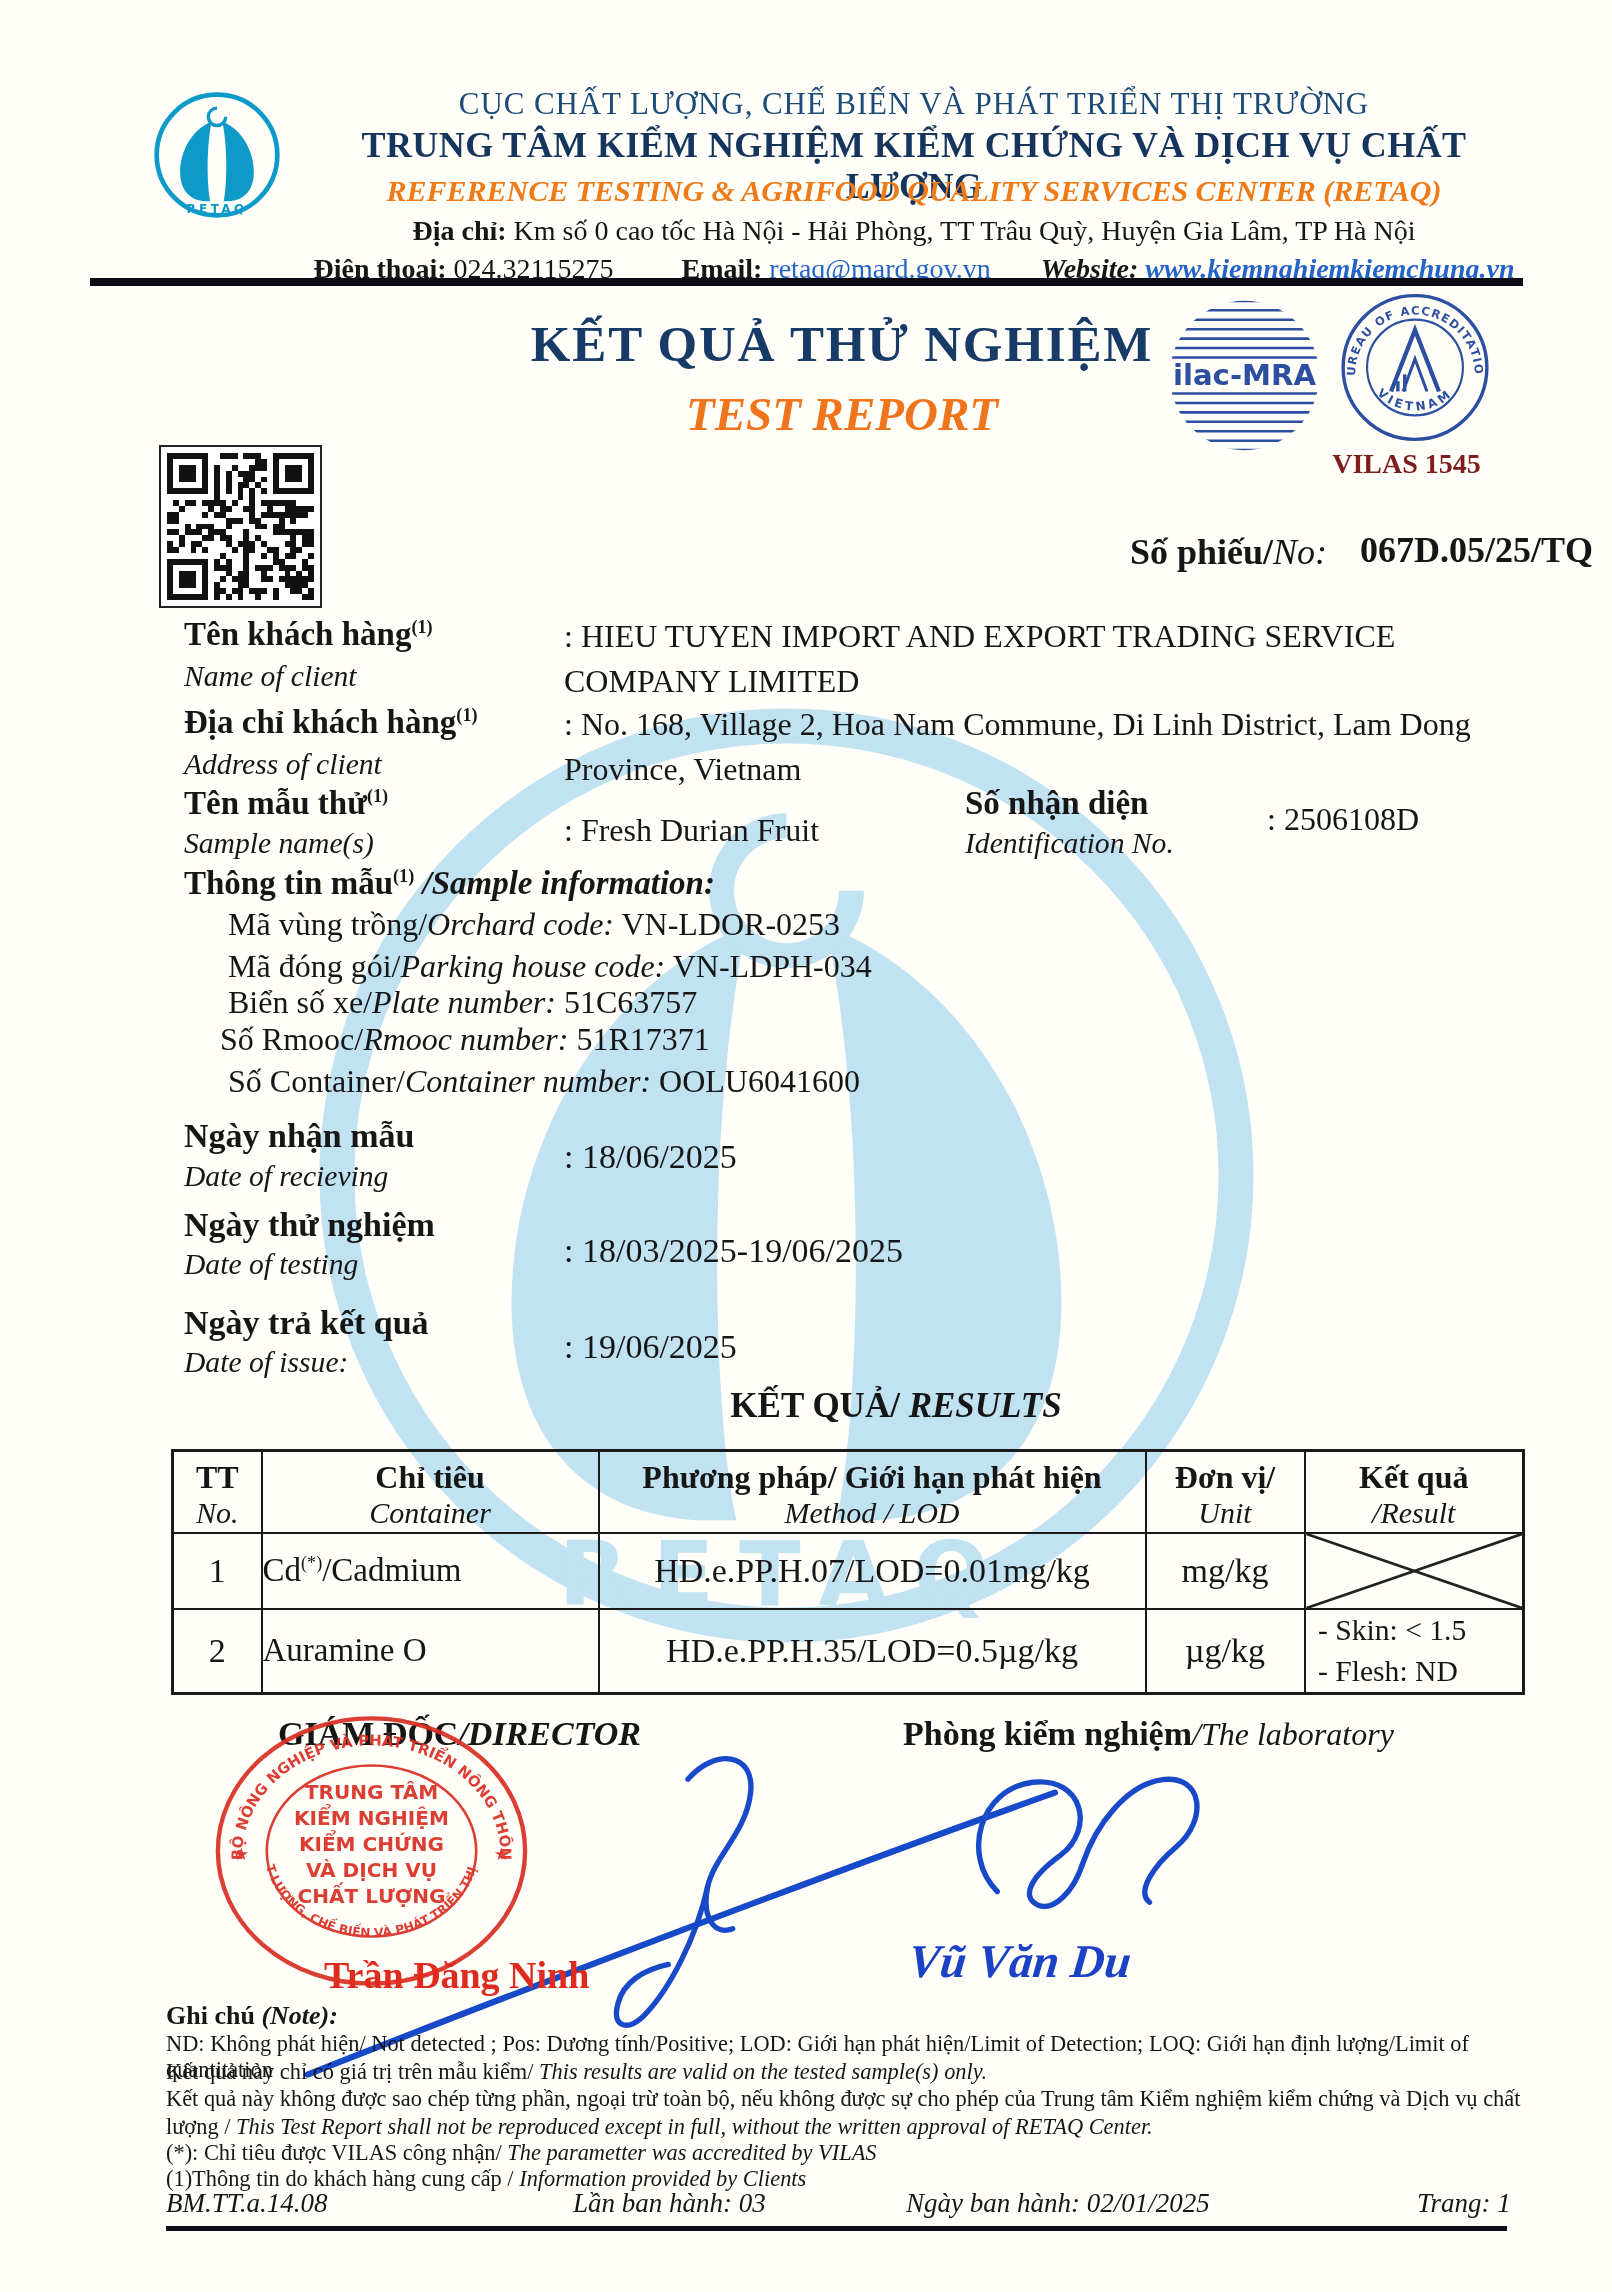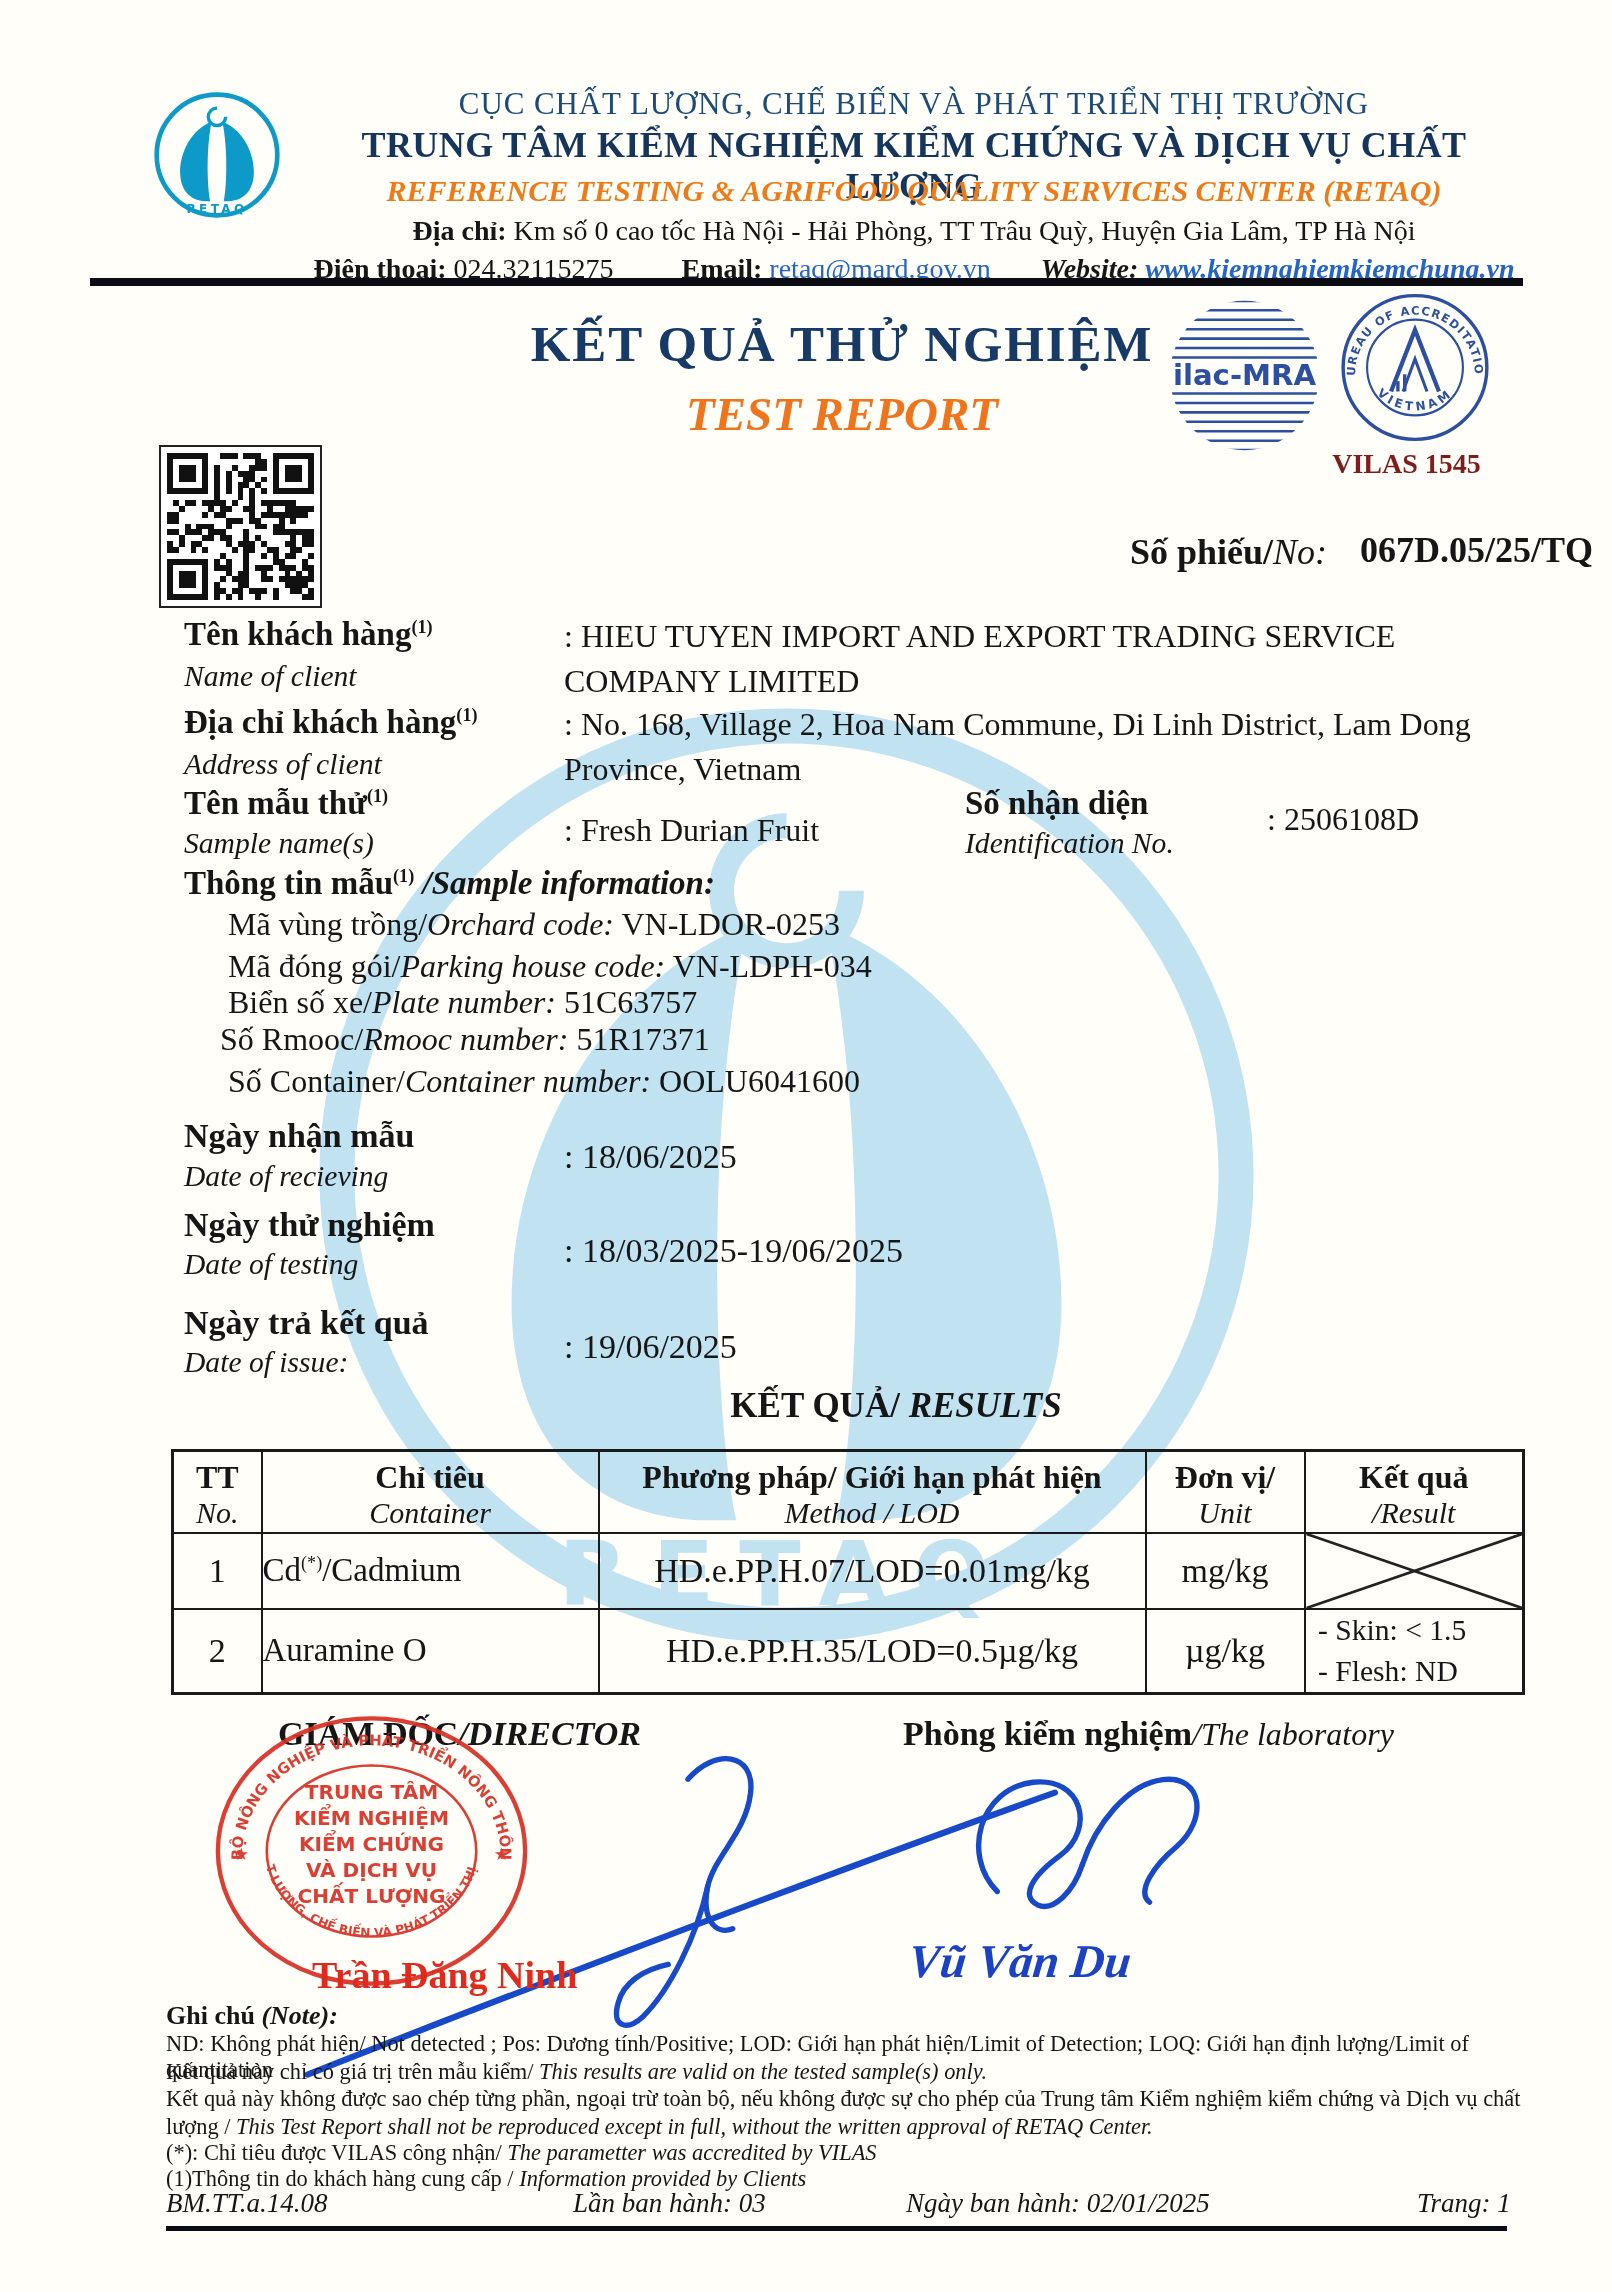--- a/index.html
+++ b/index.html
@@ -617,7 +617,7 @@
     </g>
   </svg>
 
-  <div class="abs signame" style="left:312px;top:1954px;text-align:right;">Trần Đăng Ninh</div>
+  <div class="abs signame" style="left:324px;top:1954px;text-align:right;">Trần Đăng Ninh</div>
   <div class="abs labname" style="left:909px;top:1934px;">Vũ Văn Du</div>
 
   <div class="abs" style="left:166px;top:2001px;font-size:26px;">

